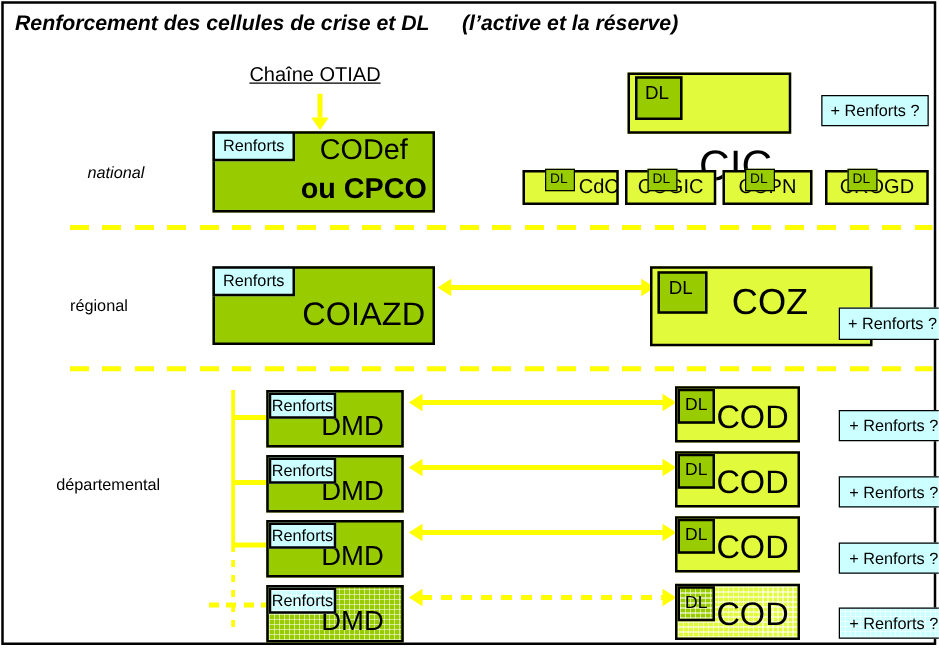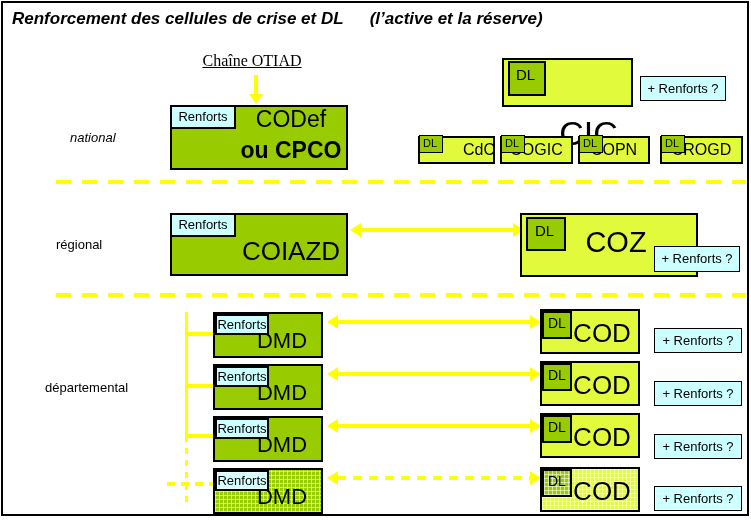--- a/index.html
+++ b/index.html
@@ -42,7 +42,7 @@
 
 <div class="txt title" style="left:12px;top:9px;"><span>Renforcement des cellules de crise et DL</span><span class="gap">(l’active et la réserve)</span></div>
 
-<div class="txt chain ctr" style="left:190px;top:52px;width:124px;font-family:Liberation Serif, serif;">Chaîne OTIAD</div>
+<div class="txt chain ctr" style="left:190px;top:52px;width:124px;">Chaîne OTIAD</div>
 <div class="varrow" style="left:254px;top:75px;height:19px;"></div>
 
 <div class="txt lvl" style="left:70px;top:130px;font-style:italic;">national</div>

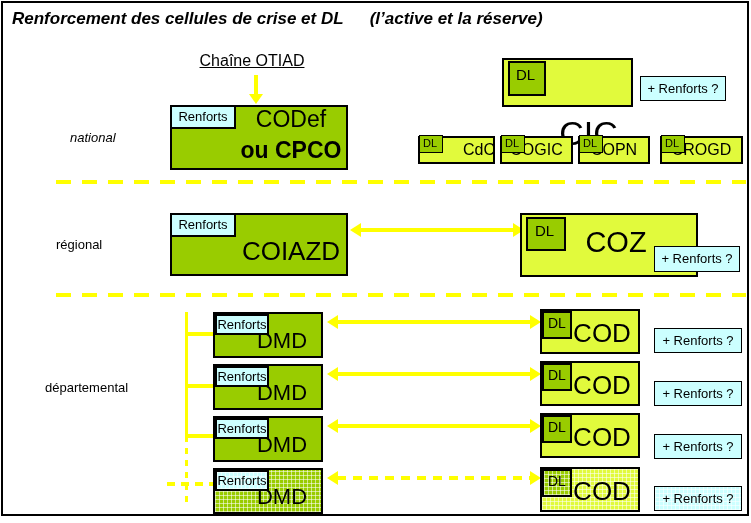--- a/index.html
+++ b/index.html
@@ -6,7 +6,7 @@
   body{position:relative;width:751px;height:523px;font-family:"Liberation Sans","DejaVu Sans",sans-serif;color:#000;overflow:hidden;}
   .frame{position:absolute;left:1px;top:1px;width:744px;height:511px;border:2px solid #000;background:#fff;}
   .box{position:absolute;border:2px solid #000;box-sizing:border-box;}
-  .thin{border-width:1px;}
+  .thin{border-width:1px;margin-left:17px;}
   .olive{background-color:var(--olive);}
   .yg{background-color:var(--yg);}
   .cyan{background-color:var(--cyan);}

